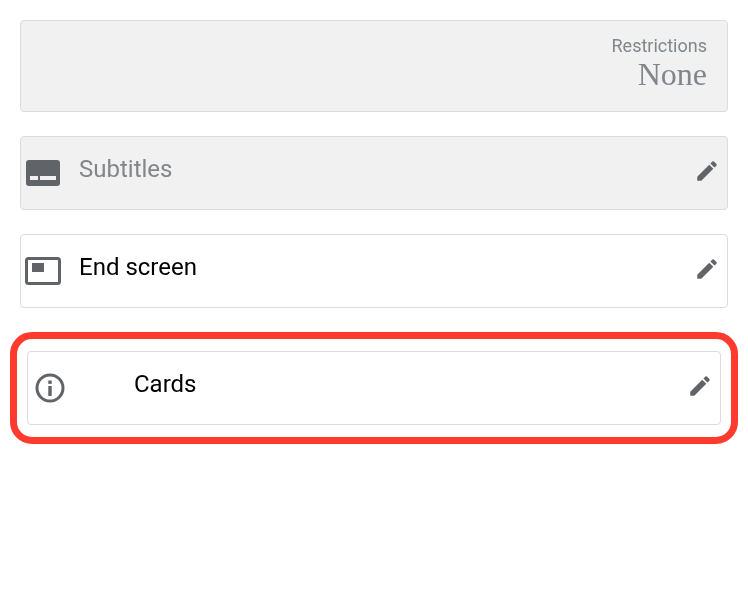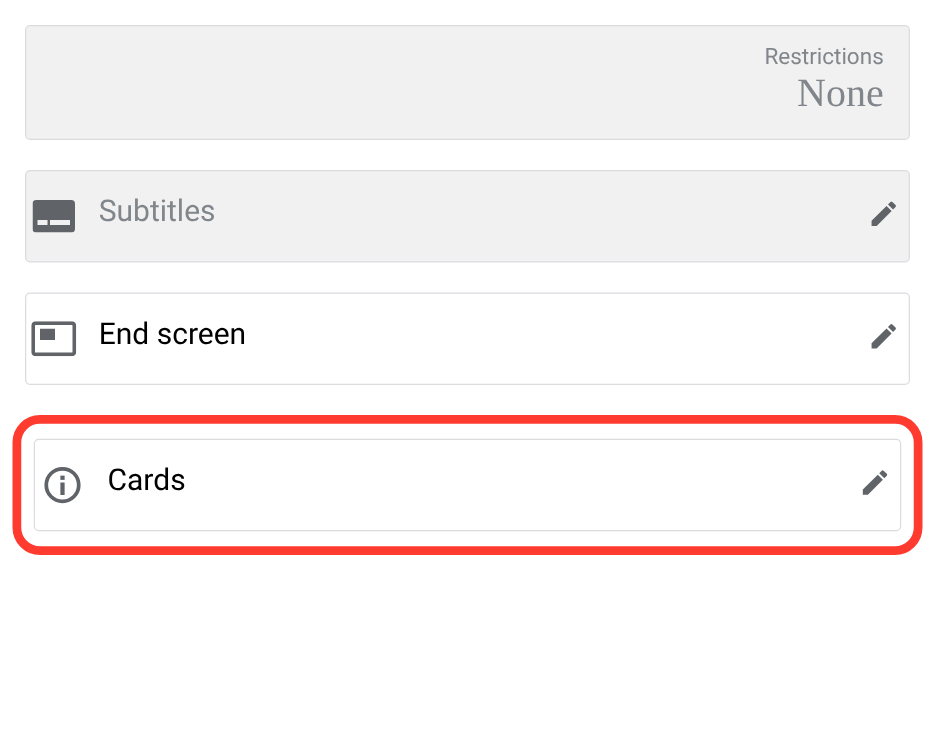--- a/index.html
+++ b/index.html
@@ -73,6 +73,7 @@
     }
     .highlight-wrap .card {
       margin-bottom: 0;
+      gap: 48px;
     }
   </style>
 </head>

